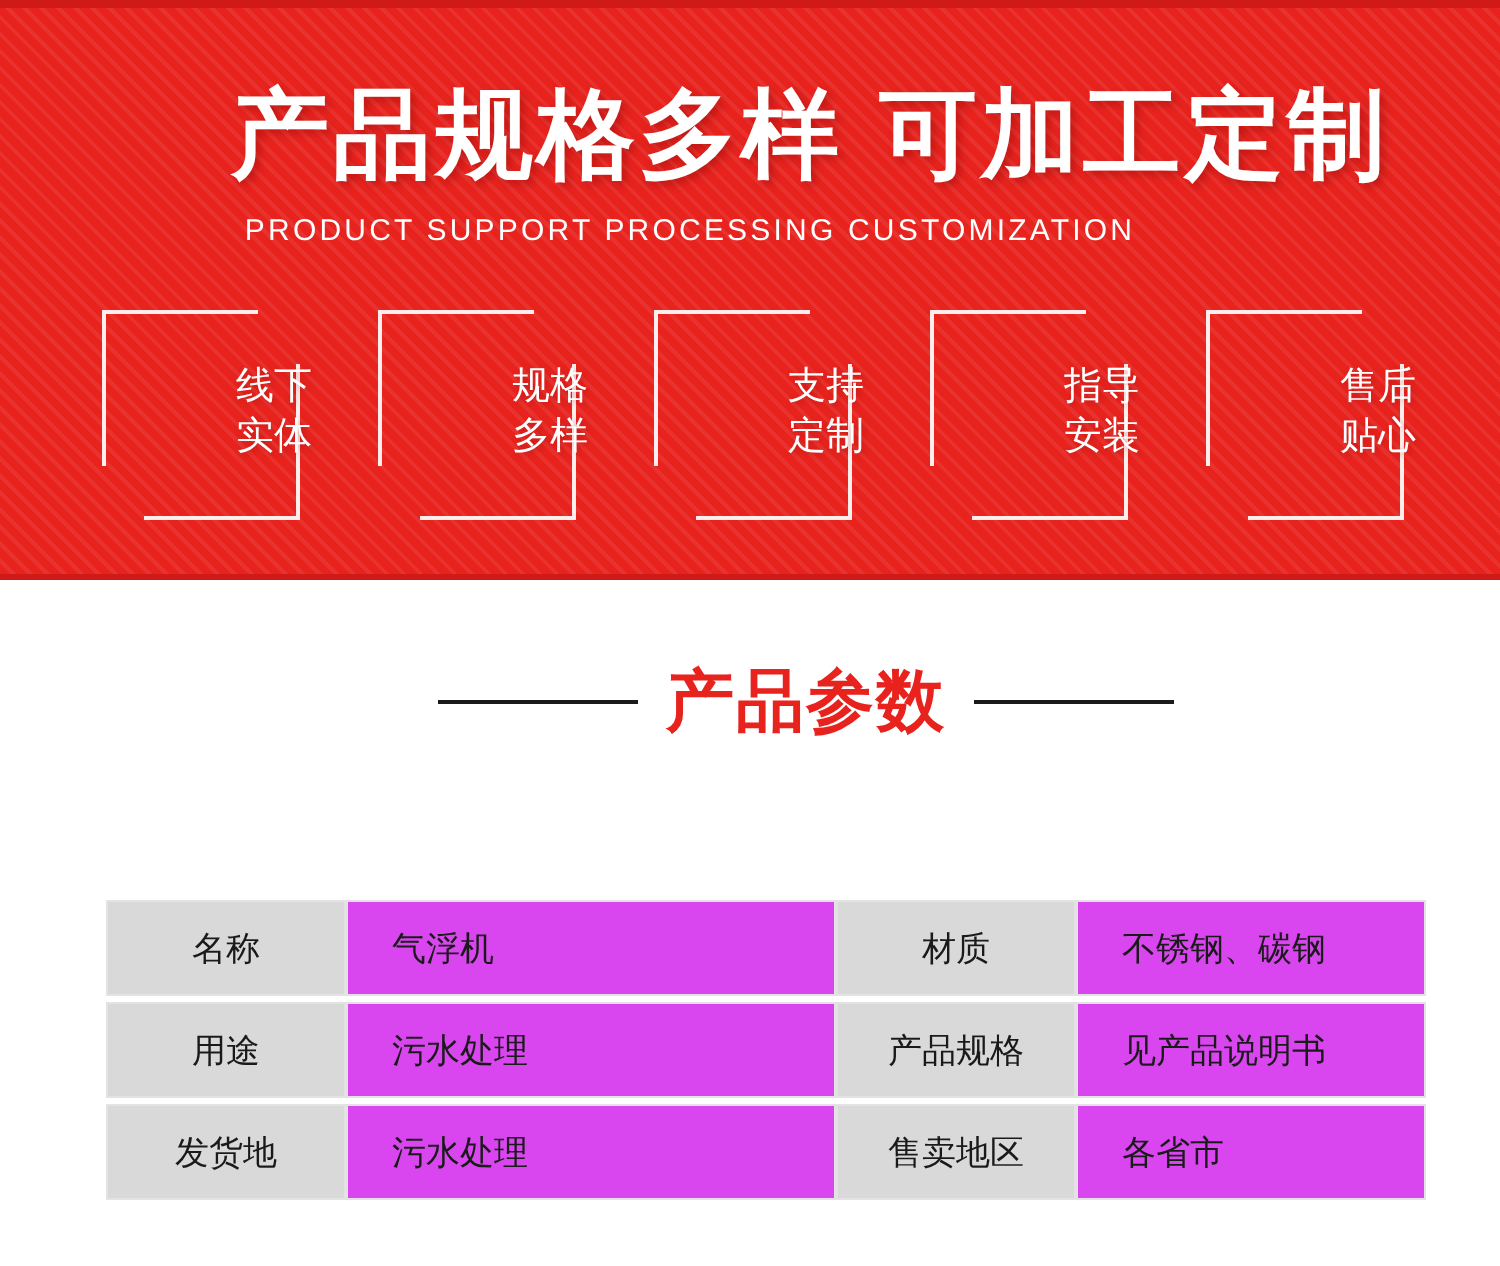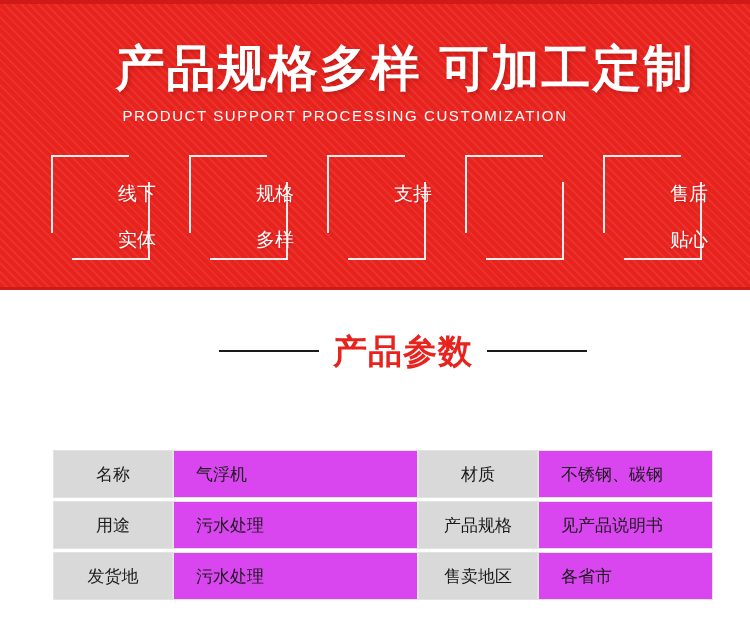--- a/index.html
+++ b/index.html
@@ -252,6 +252,10 @@
     <div class="badge">
       <div class="badge-corner-tl"></div>
       <div class="badge-corner-br"></div>
+      <div class="badge-label">
+        <span>指导</span>
+        <span class="l2">安装</span>
+      </div>
     </div>
 
     <div class="badge">

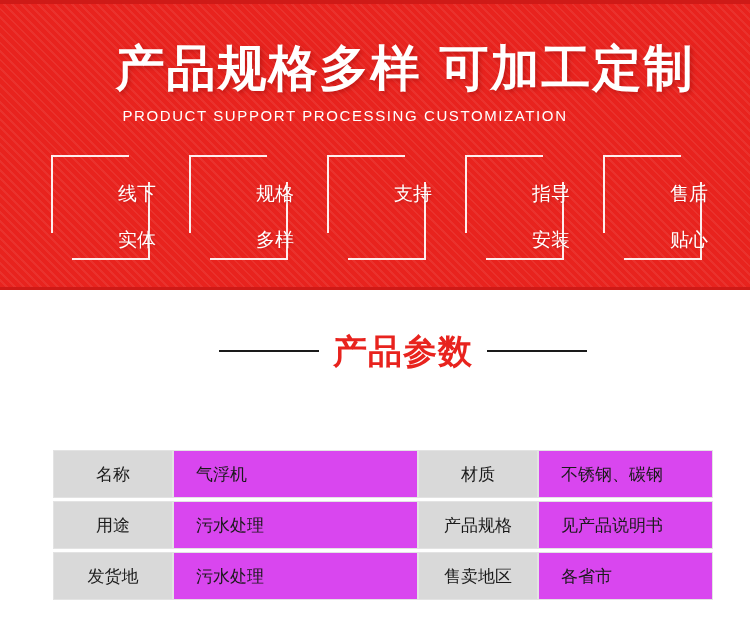--- a/index.html
+++ b/index.html
@@ -128,7 +128,6 @@
   }
   .badge-label .l2 {
     display: block;
-    margin-top: 21px;
   }
 
   

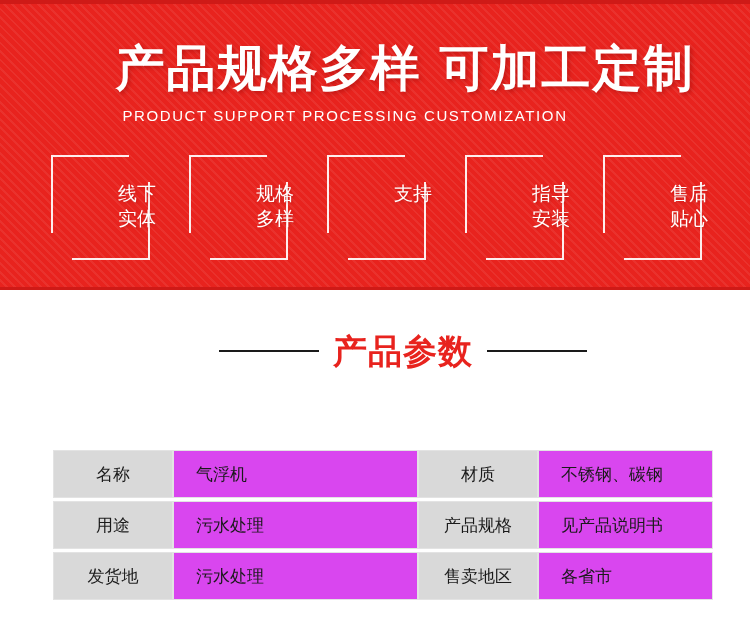--- a/index.html
+++ b/index.html
@@ -245,6 +245,7 @@
       <div class="badge-corner-br"></div>
       <div class="badge-label">
         <span>支持</span>
+        <span class="l2">定制</span>
       </div>
     </div>
 

